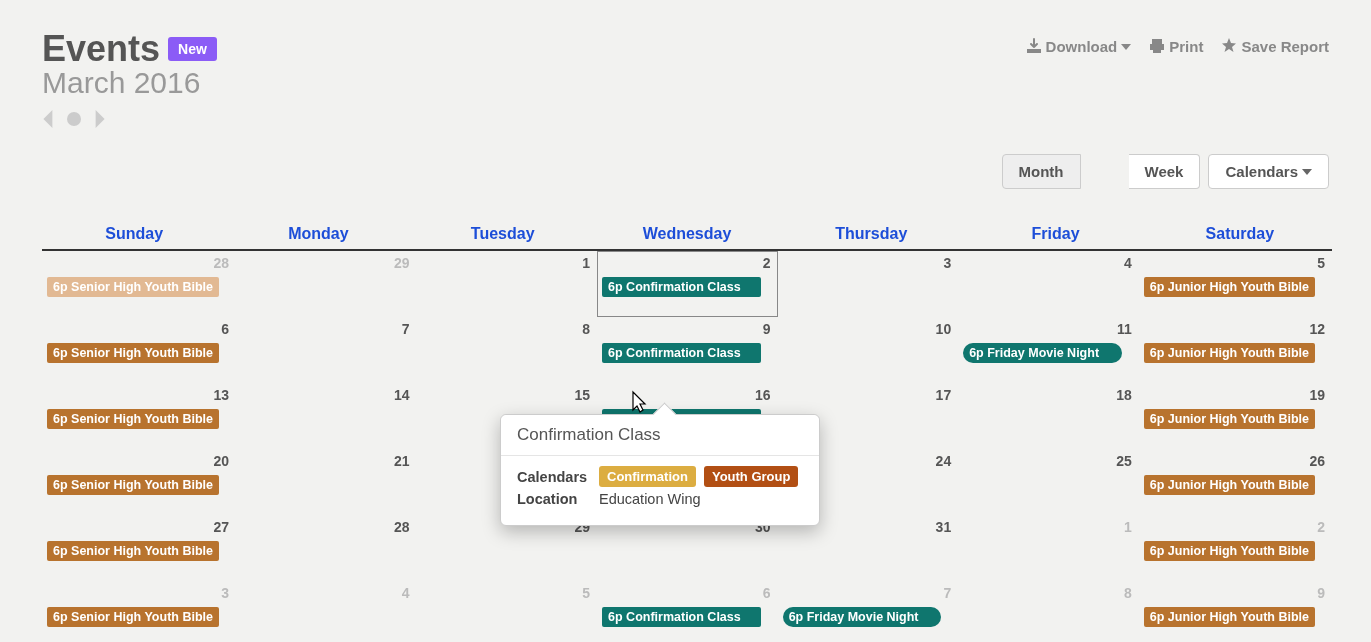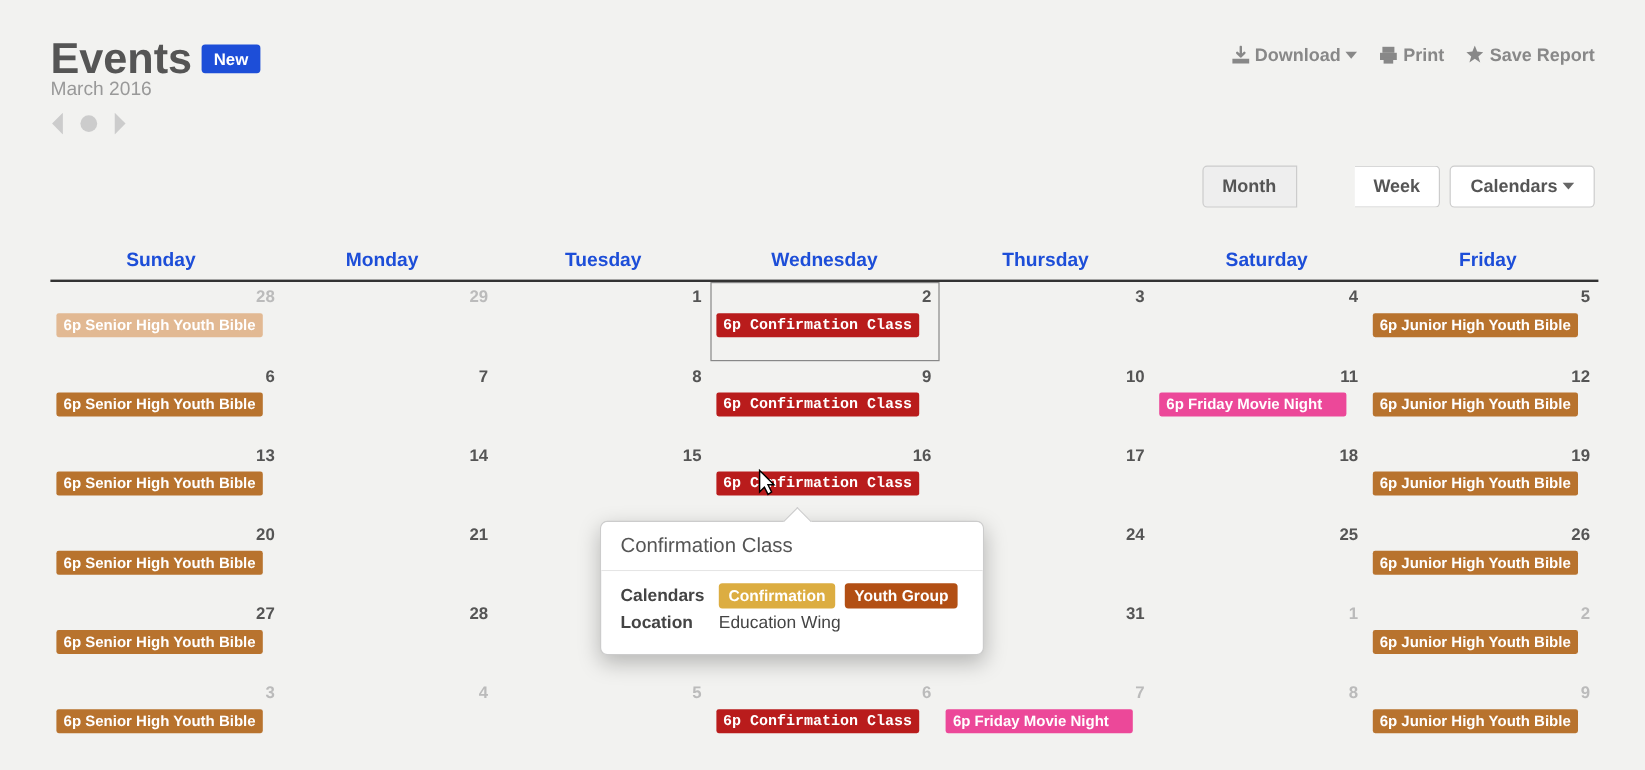--- a/index.html
+++ b/index.html
@@ -32,7 +32,7 @@
     color: #555;
   }
   .new-badge {
-    background: #1d4ed8;
+    background: #8b5cf6;
     color: #fff;
     font-size: 14px;
     font-weight: 600;

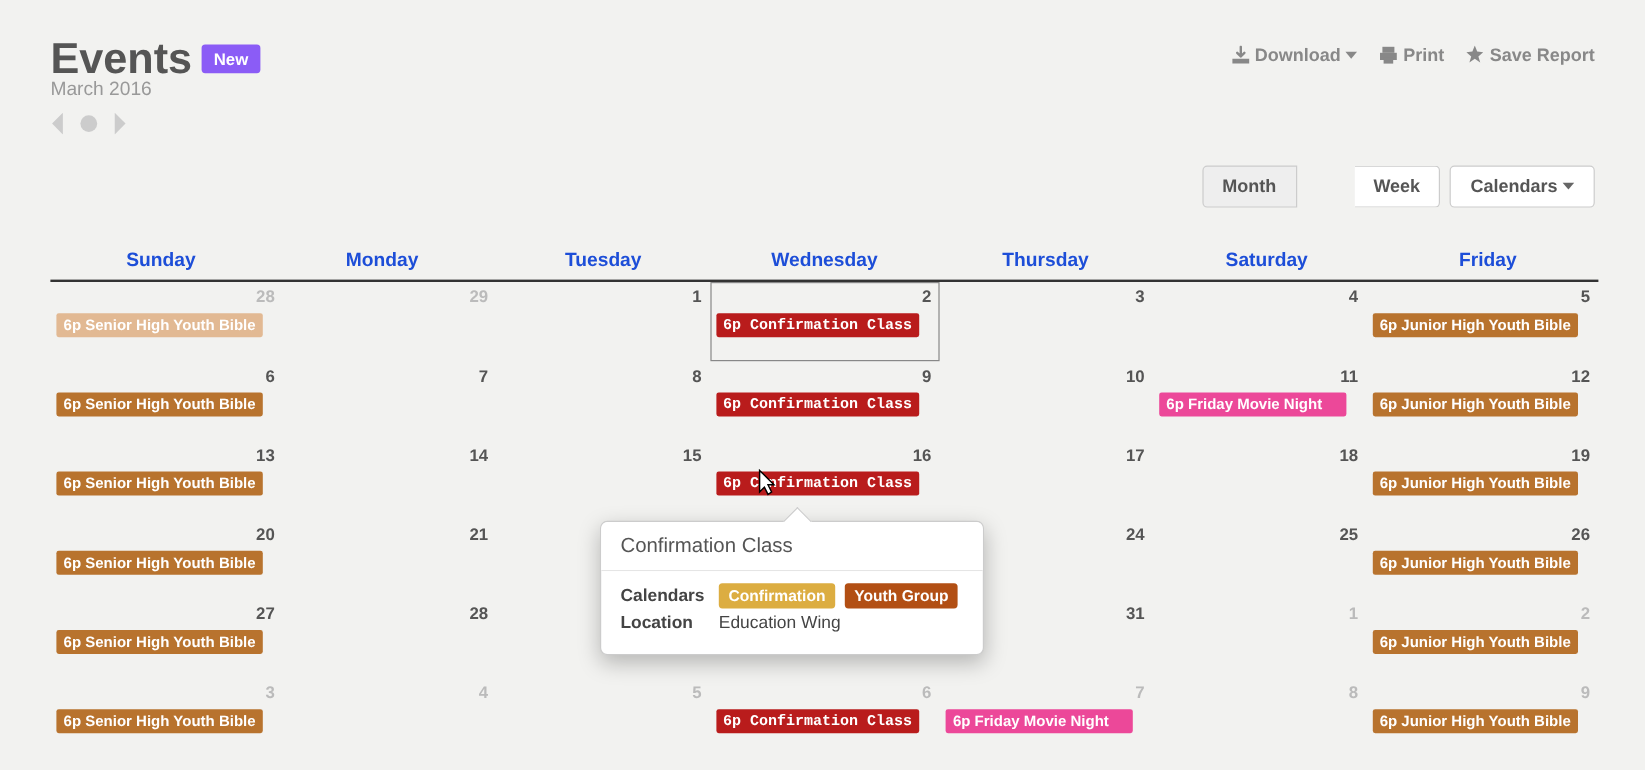--- a/index.html
+++ b/index.html
@@ -40,7 +40,7 @@
     border-radius: 3px;
   }
   .subtitle {
-    font-size: 16px;
+    font-size: 30px;
     color: #999;
     font-weight: 400;
     margin-top: -4px;

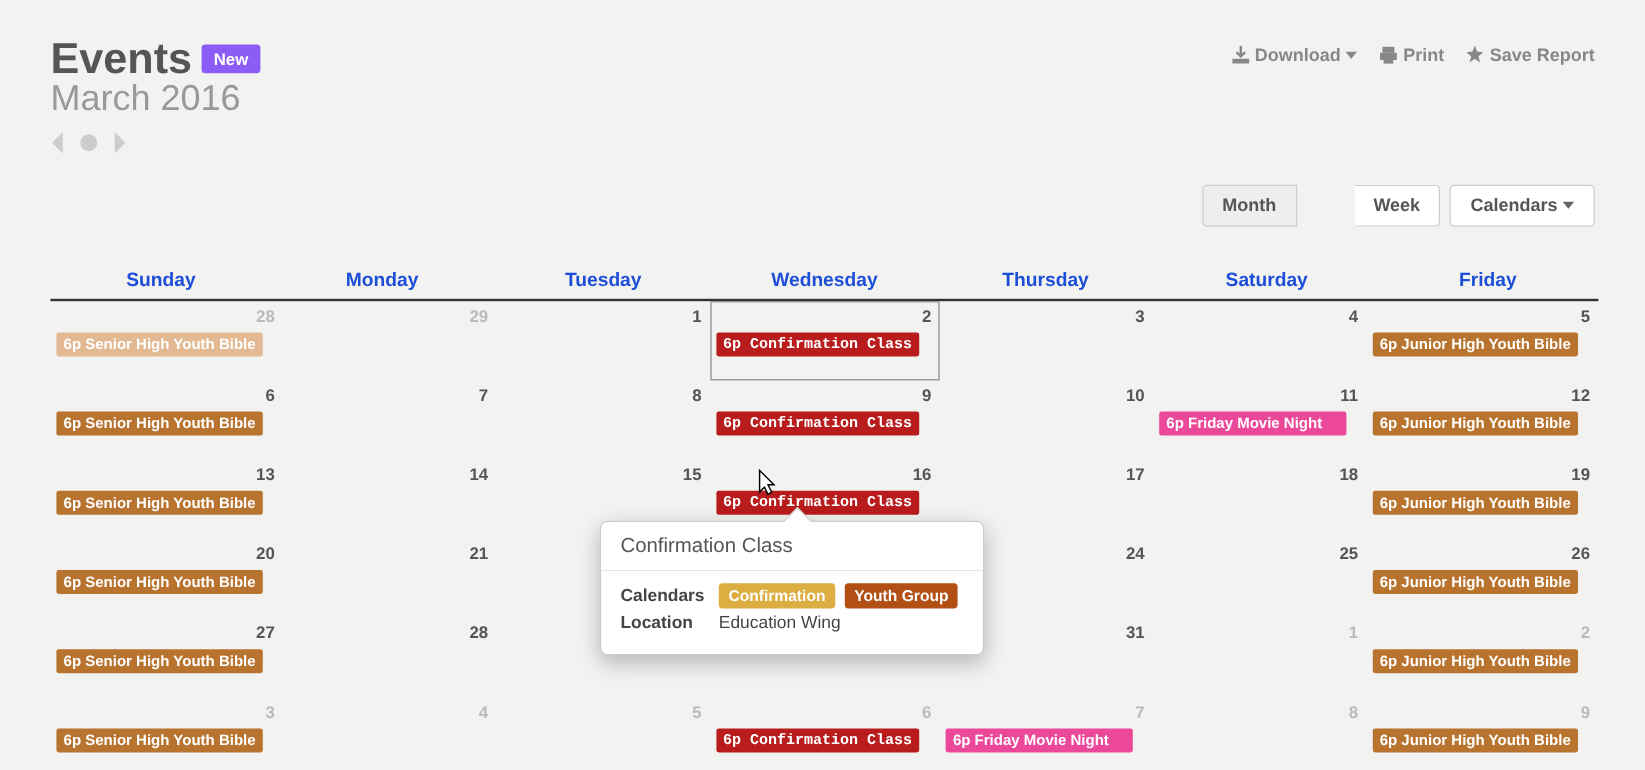--- a/index.html
+++ b/index.html
@@ -274,8 +274,8 @@
         <div>Tuesday</div>
         <div>Wednesday</div>
         <div>Thursday</div>
+        <div>Friday</div>
         <div>Saturday</div>
-        <div>Friday</div>
       </div>
     <div class="cal-body" id="cal-body">
         <div class="cell">

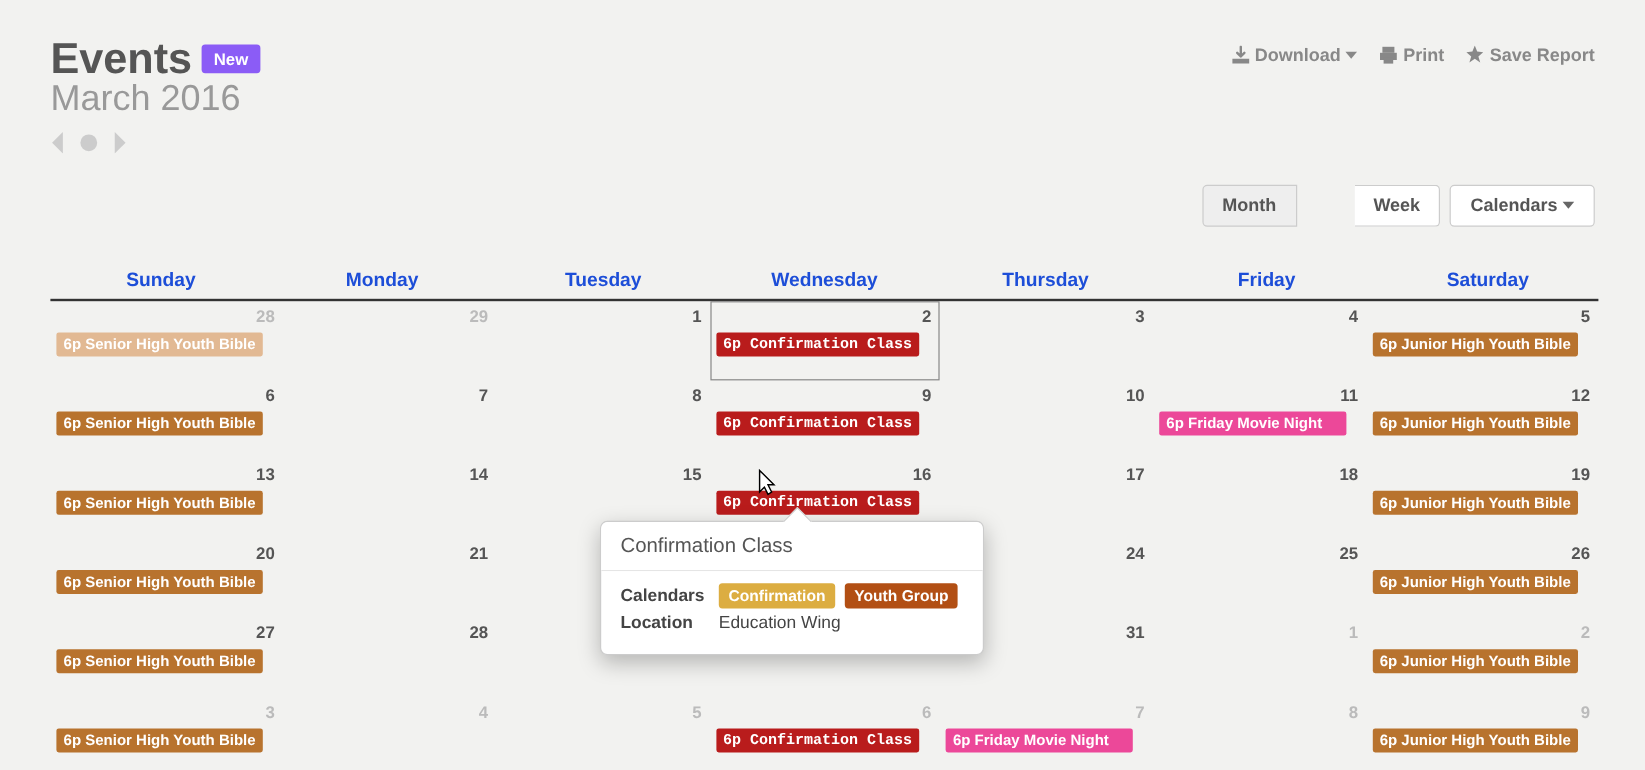--- a/index.html
+++ b/index.html
@@ -138,7 +138,7 @@
   }
   .ev-brown { background:#b8732e; }
   .ev-brown-faded { background:#e2b993; }
-  .ev-gold { background:#b91c1c;font-family:Liberation Mono, monospace; }
+  .ev-gold { background:#0f766e; }
   .ev-rust { background:#ec4899; }
   .popover {
     position:absolute;

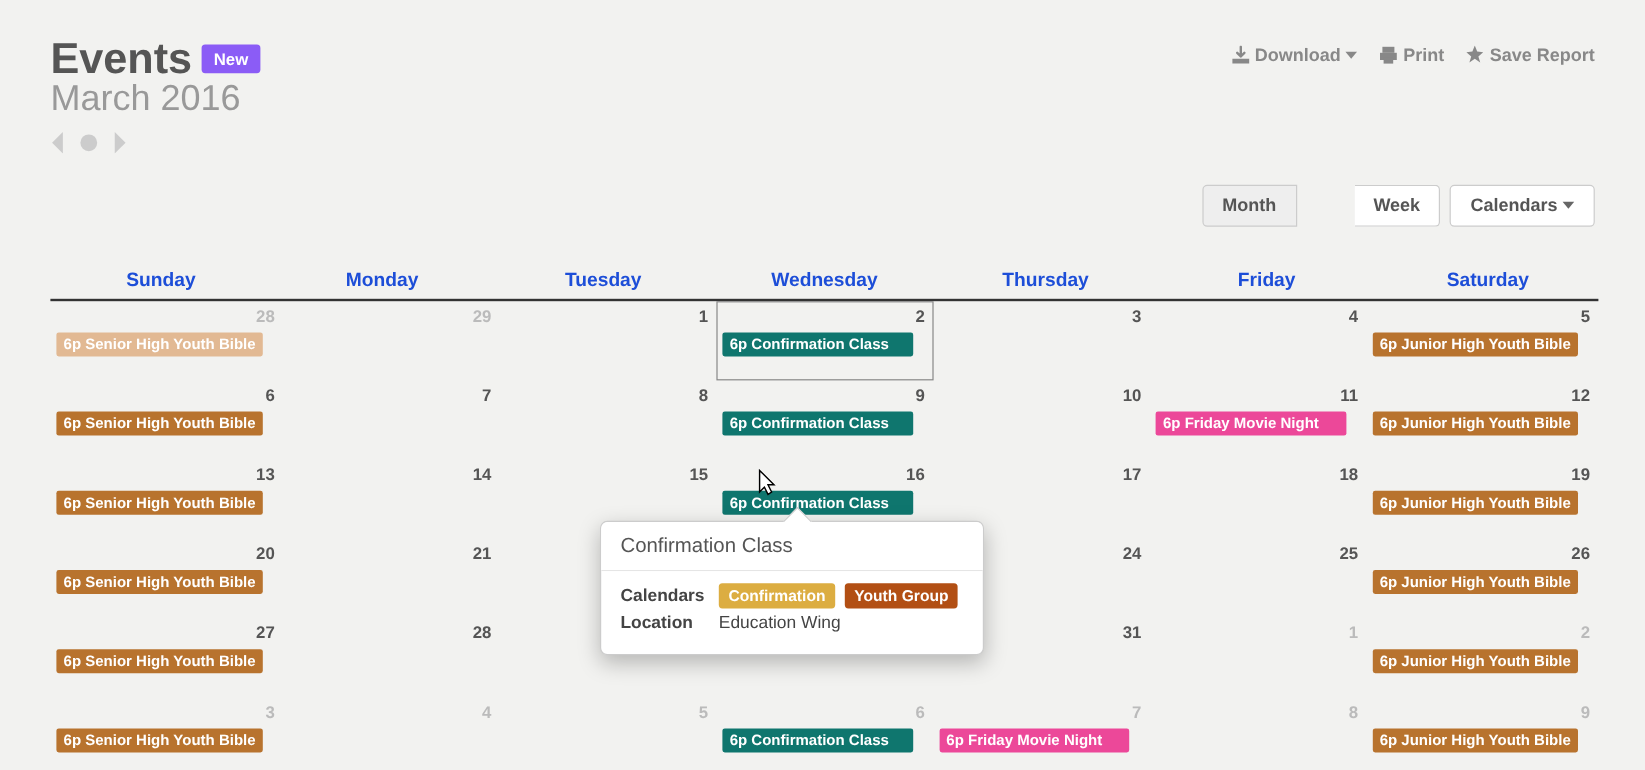--- a/index.html
+++ b/index.html
@@ -139,7 +139,7 @@
   .ev-brown { background:#b8732e; }
   .ev-brown-faded { background:#e2b993; }
   .ev-gold { background:#0f766e; }
-  .ev-rust { background:#ec4899; }
+  .ev-rust { background:#0f766e;border-radius:10px; }
   .popover {
     position:absolute;
     left:500px;

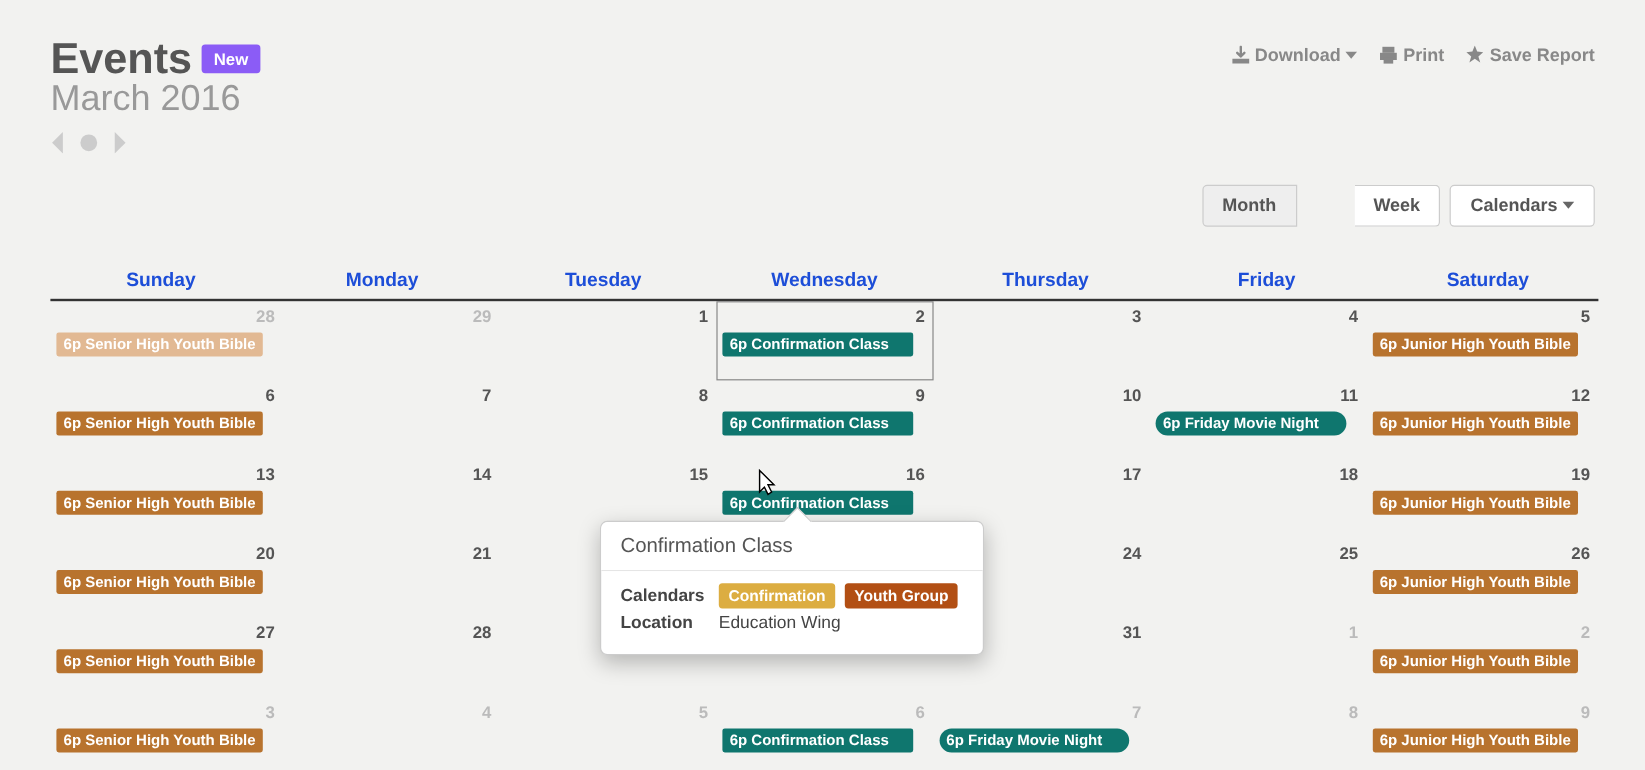--- a/index.html
+++ b/index.html
@@ -143,7 +143,7 @@
   .popover {
     position:absolute;
     left:500px;
-    top:434px;
+    top:414px;
     width:320px;
     background:#fff;
     border:1px solid #ccc;

